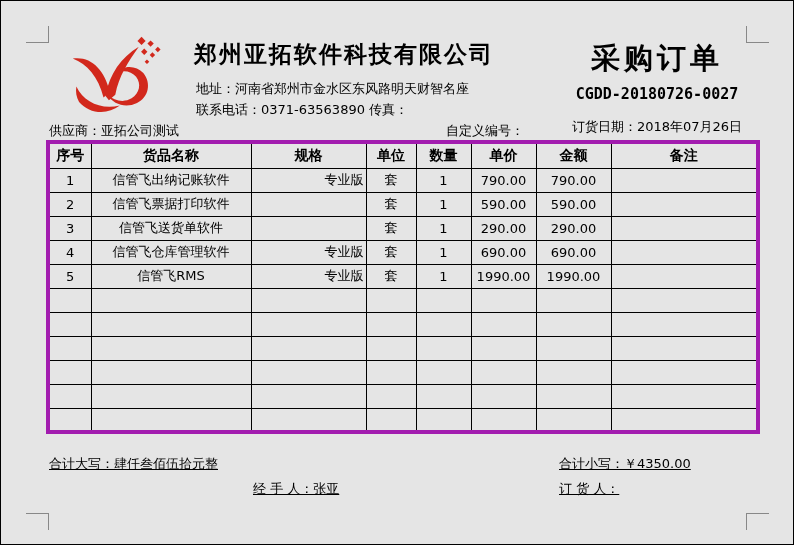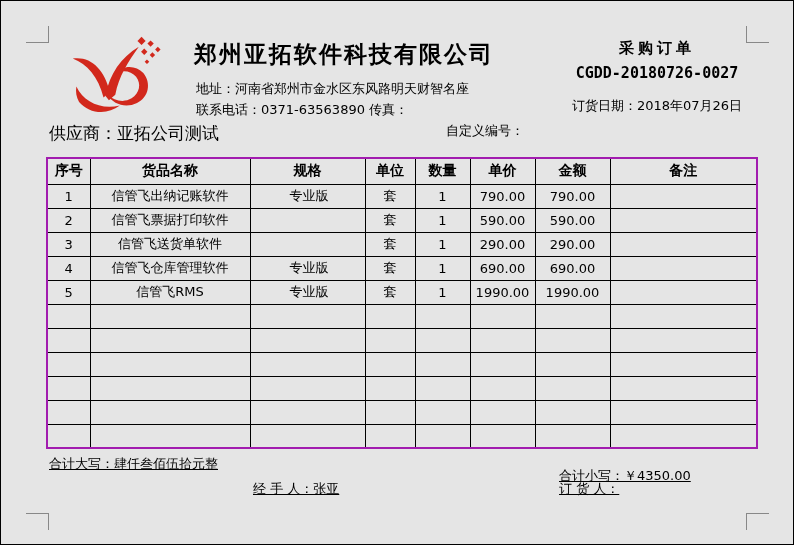--- a/index.html
+++ b/index.html
@@ -24,7 +24,7 @@
   .phone-line   { position:absolute; left:195px; top:100px; font-size:13px; }
 
   .order-block { position:absolute; left:565px; top:38px; width:182px; text-align:center; }
-  .doc-title { font-size:15px; font-weight:bold; letter-spacing:4px; }
+  .doc-title { font-size:29px; font-weight:bold; letter-spacing:4px; }
   .order-no  { margin-top:6px; font-size:15px; font-weight:bold; font-family:"DejaVu Sans Mono", monospace; letter-spacing:0px; }
   .order-date{ margin-top:15px; font-size:13px; }
 

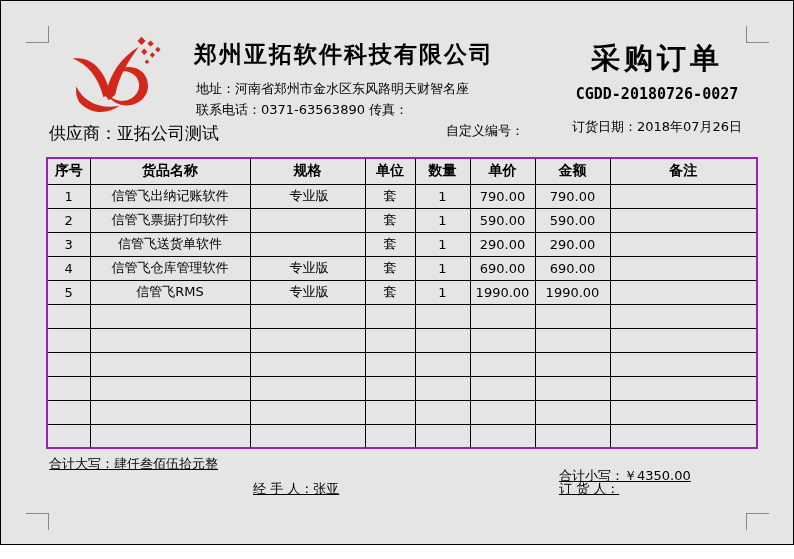--- a/index.html
+++ b/index.html
@@ -28,7 +28,7 @@
   .order-no  { margin-top:6px; font-size:15px; font-weight:bold; font-family:"DejaVu Sans Mono", monospace; letter-spacing:0px; }
   .order-date{ margin-top:15px; font-size:13px; }
 
-  .supplier-line { position:absolute; left:48px;  top:121px; font-size:17px; }
+  .supplier-line { position:absolute; left:48px;  top:121px; font-size:13px; }
   .custom-no     { position:absolute; left:445px; top:121px; font-size:13px; }
 
   table.order-table {

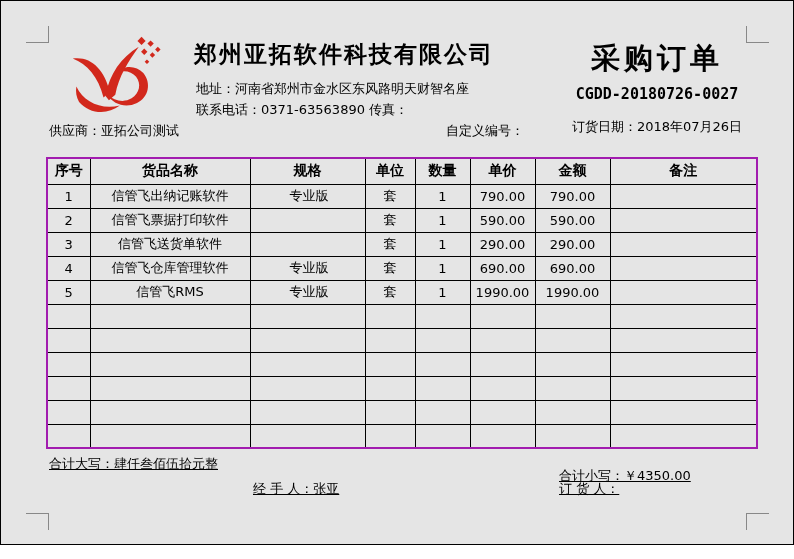--- a/index.html
+++ b/index.html
@@ -32,9 +32,9 @@
   .custom-no     { position:absolute; left:445px; top:121px; font-size:13px; }
 
   table.order-table {
-    position:absolute; left:45px; top:156px; width:710px;
+    position:absolute; left:45px; top:139px; width:710px;
     border-collapse:collapse; table-layout:fixed;
-    border:2px solid #a21caf;
+    border:4px solid #a21caf;
   }
   .order-table th, .order-table td {
     border:1px solid #000; font-size:13px; text-align:center;

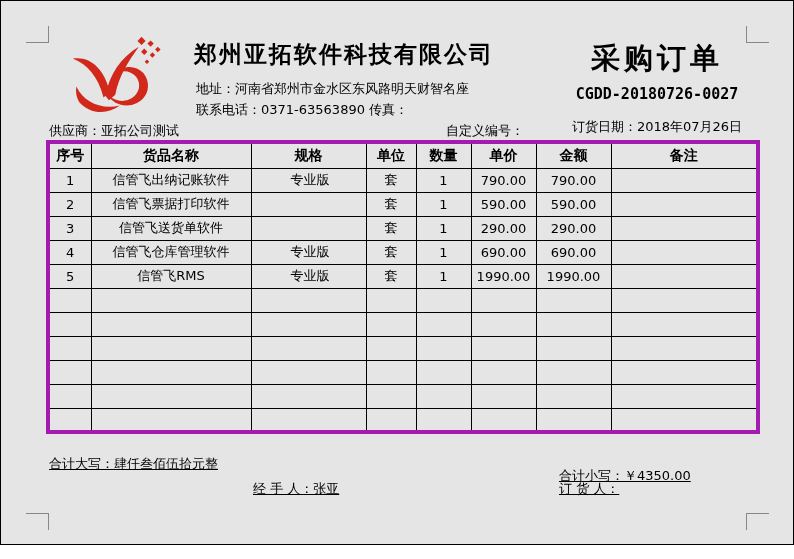--- a/index.html
+++ b/index.html
@@ -42,7 +42,7 @@
   }
   .order-table th { height:26px; font-weight:bold; font-size:14px; }
   .order-table td { height:24px; font-weight:normal; }
-  .order-table td:nth-child(3), .order-table td:nth-child(8) { text-align:center; padding-left:5px; }
+  .order-table td:nth-child(3), .order-table td:nth-child(8) { text-align:right; padding-left:5px; }
 
   .footer-text { position:absolute; font-size:13px;text-decoration:underline; }
   .f-words   { left:48px;  top:454px; }

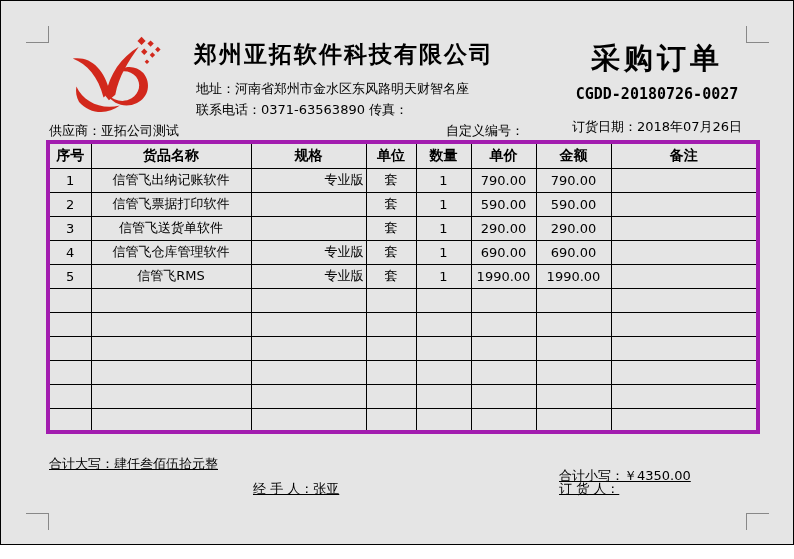--- a/index.html
+++ b/index.html
@@ -46,7 +46,7 @@
 
   .footer-text { position:absolute; font-size:13px;text-decoration:underline; }
   .f-words   { left:48px;  top:454px; }
-  .f-figures { left:558px; top:454px;margin-top:12px; }
+  .f-figures { left:558px; top:454px; }
   .f-maker   { left:48px;  top:479px; }
   .f-handler { left:252px; top:479px; }
   .f-orderer { left:558px; top:479px; }

